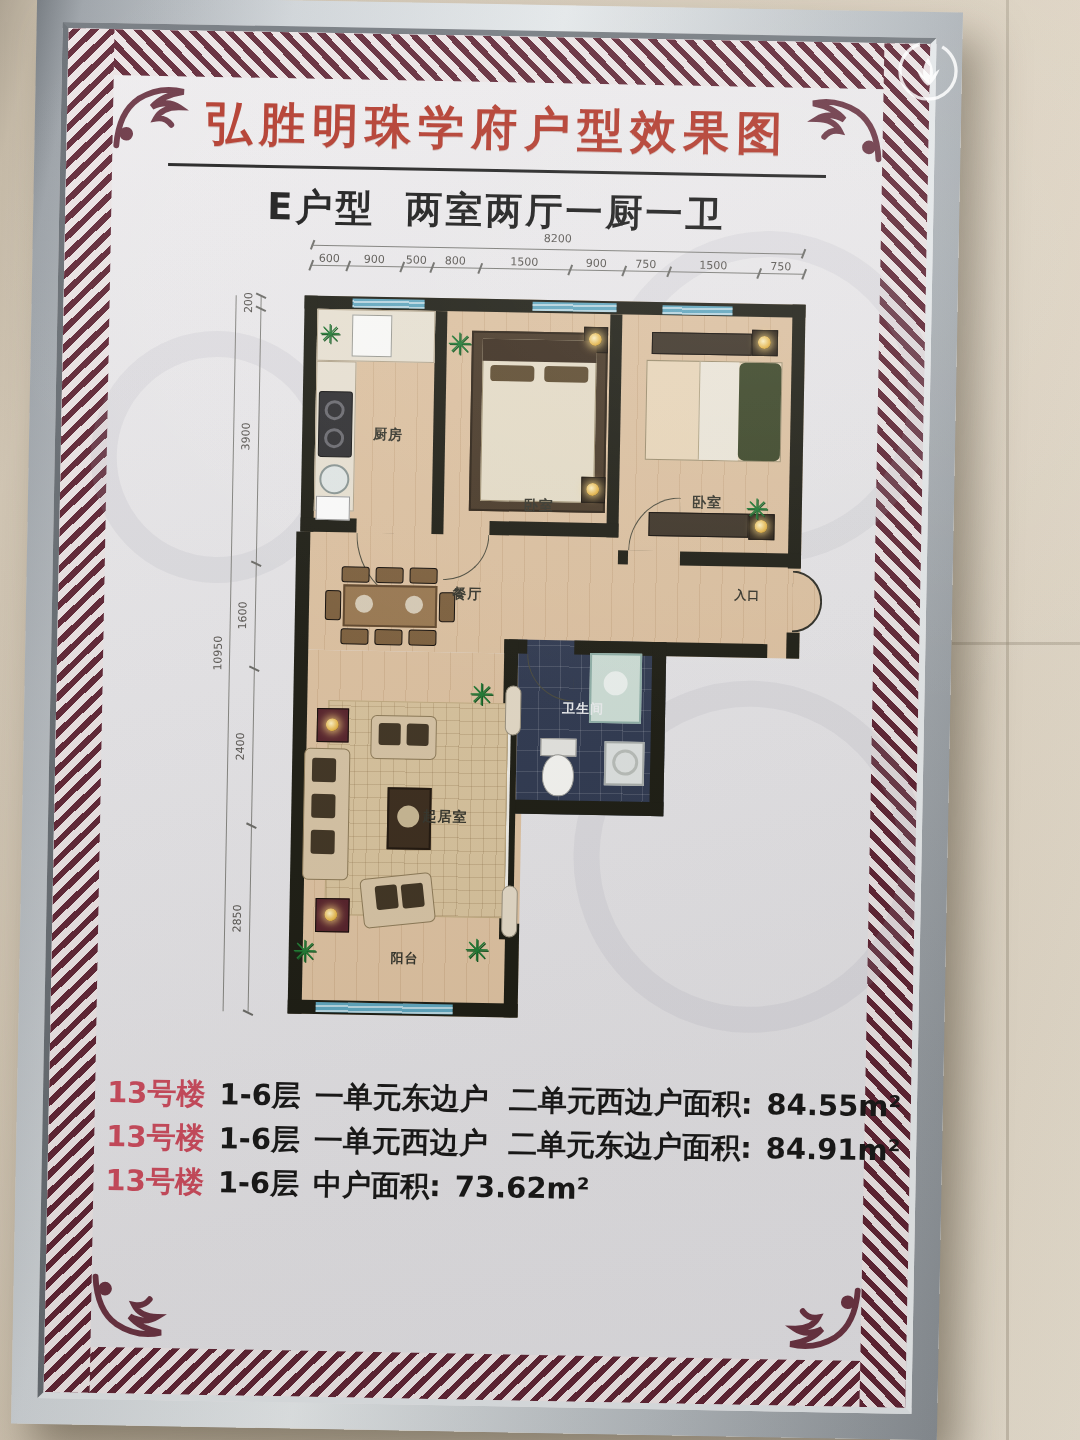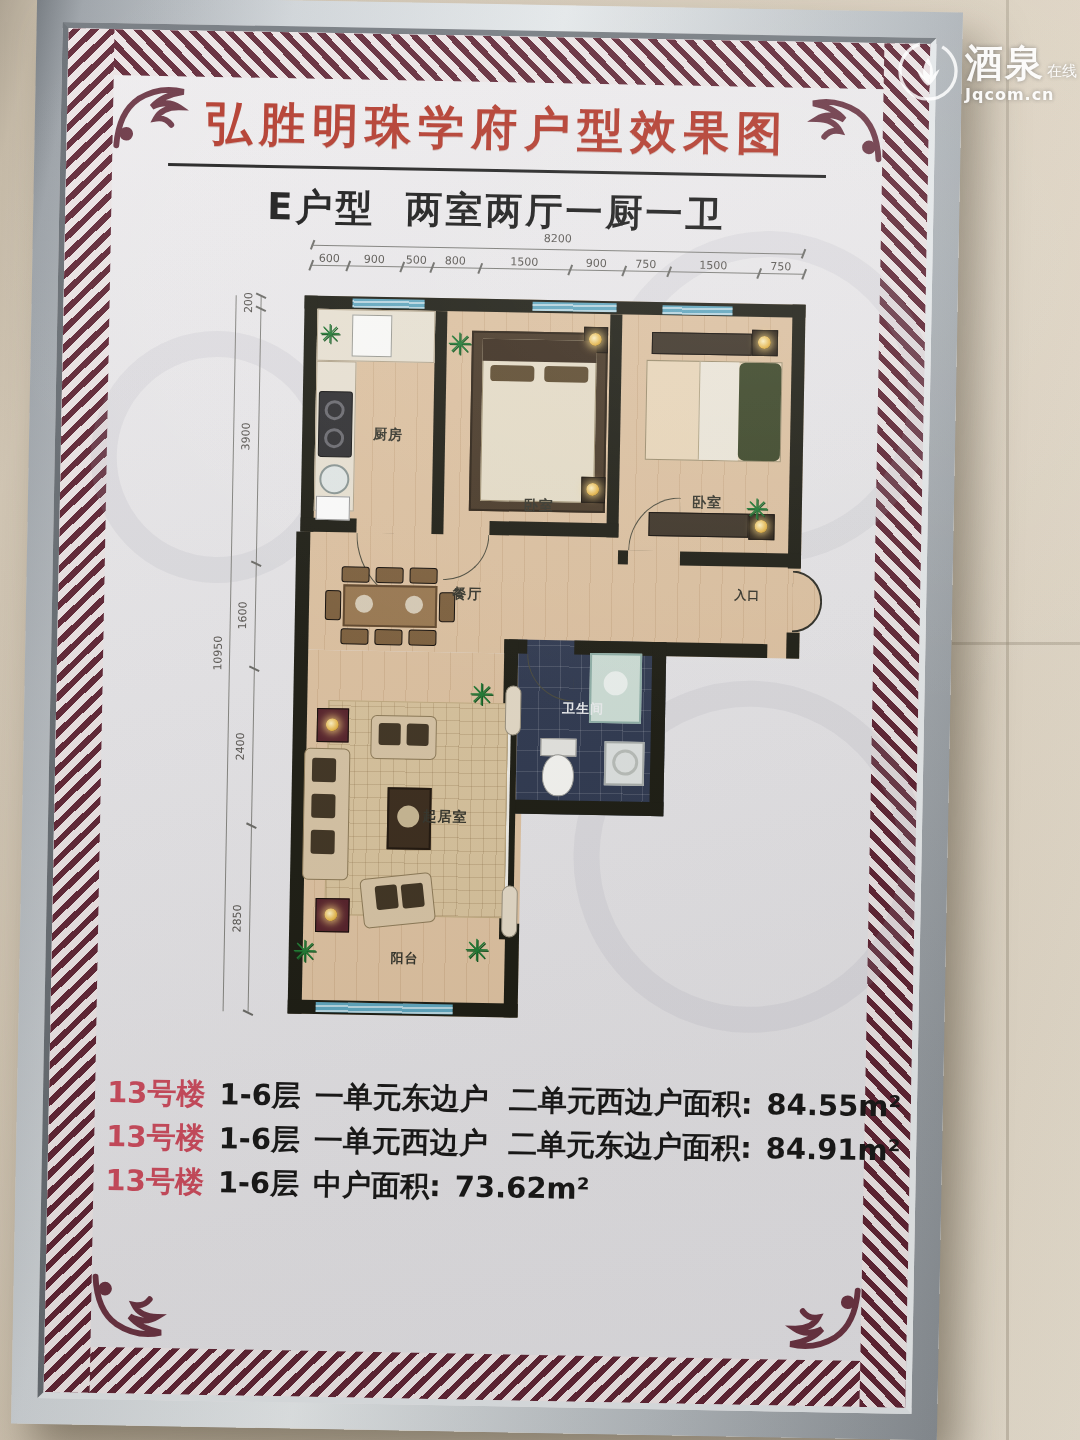--- a/index.html
+++ b/index.html
@@ -348,12 +348,6 @@
     <path d="M26 38 C30 48,34 54,40 58 C36 48,33 42,26 38 Z" fill="#ffffff" opacity="0.92"></path>
     <path d="M54 38 C50 48,46 54,40 58 C44 48,47 42,54 38 Z" fill="#ffffff" opacity="0.92"></path>
   </svg>
-  <div>
-    <div class="wm-text">
-      <span class="wm-big">酒泉</span><span class="wm-small">在线</span>
-    </div>
-    <div class="wm-text wm-url">Jqcom.cn</div>
-  </div>
 </div>
 
 <div class="photo-glare"></div>

